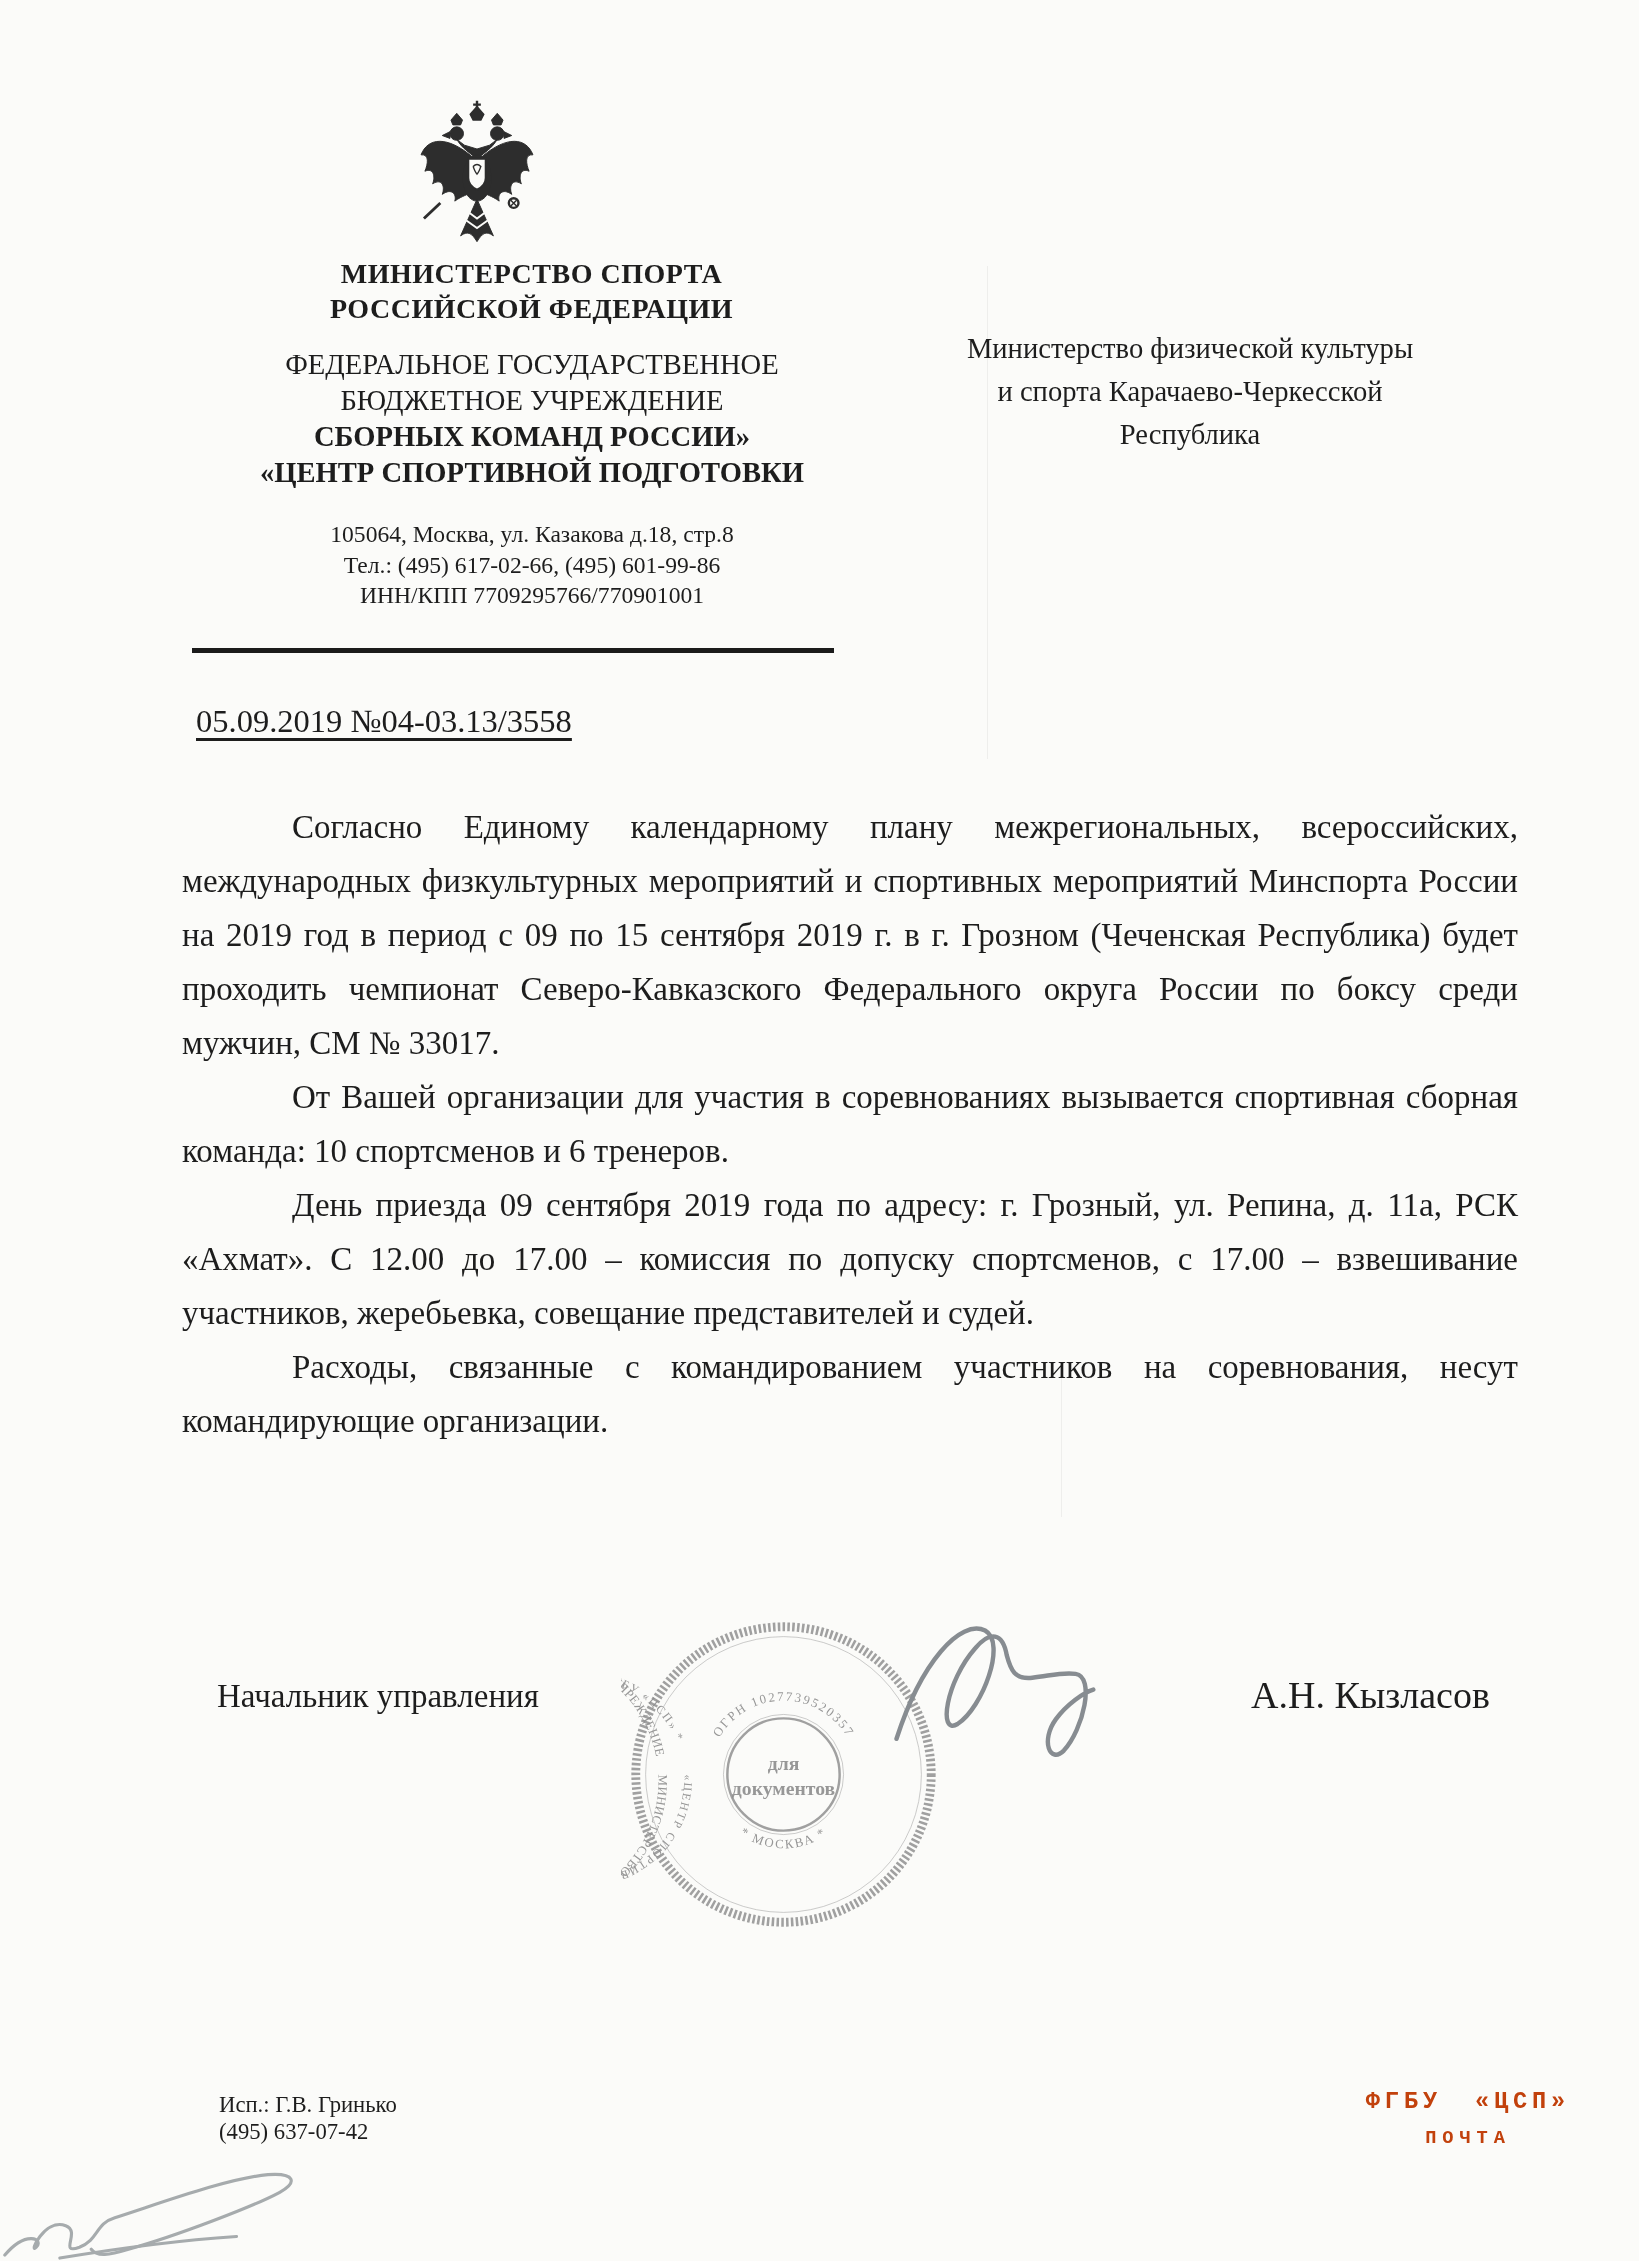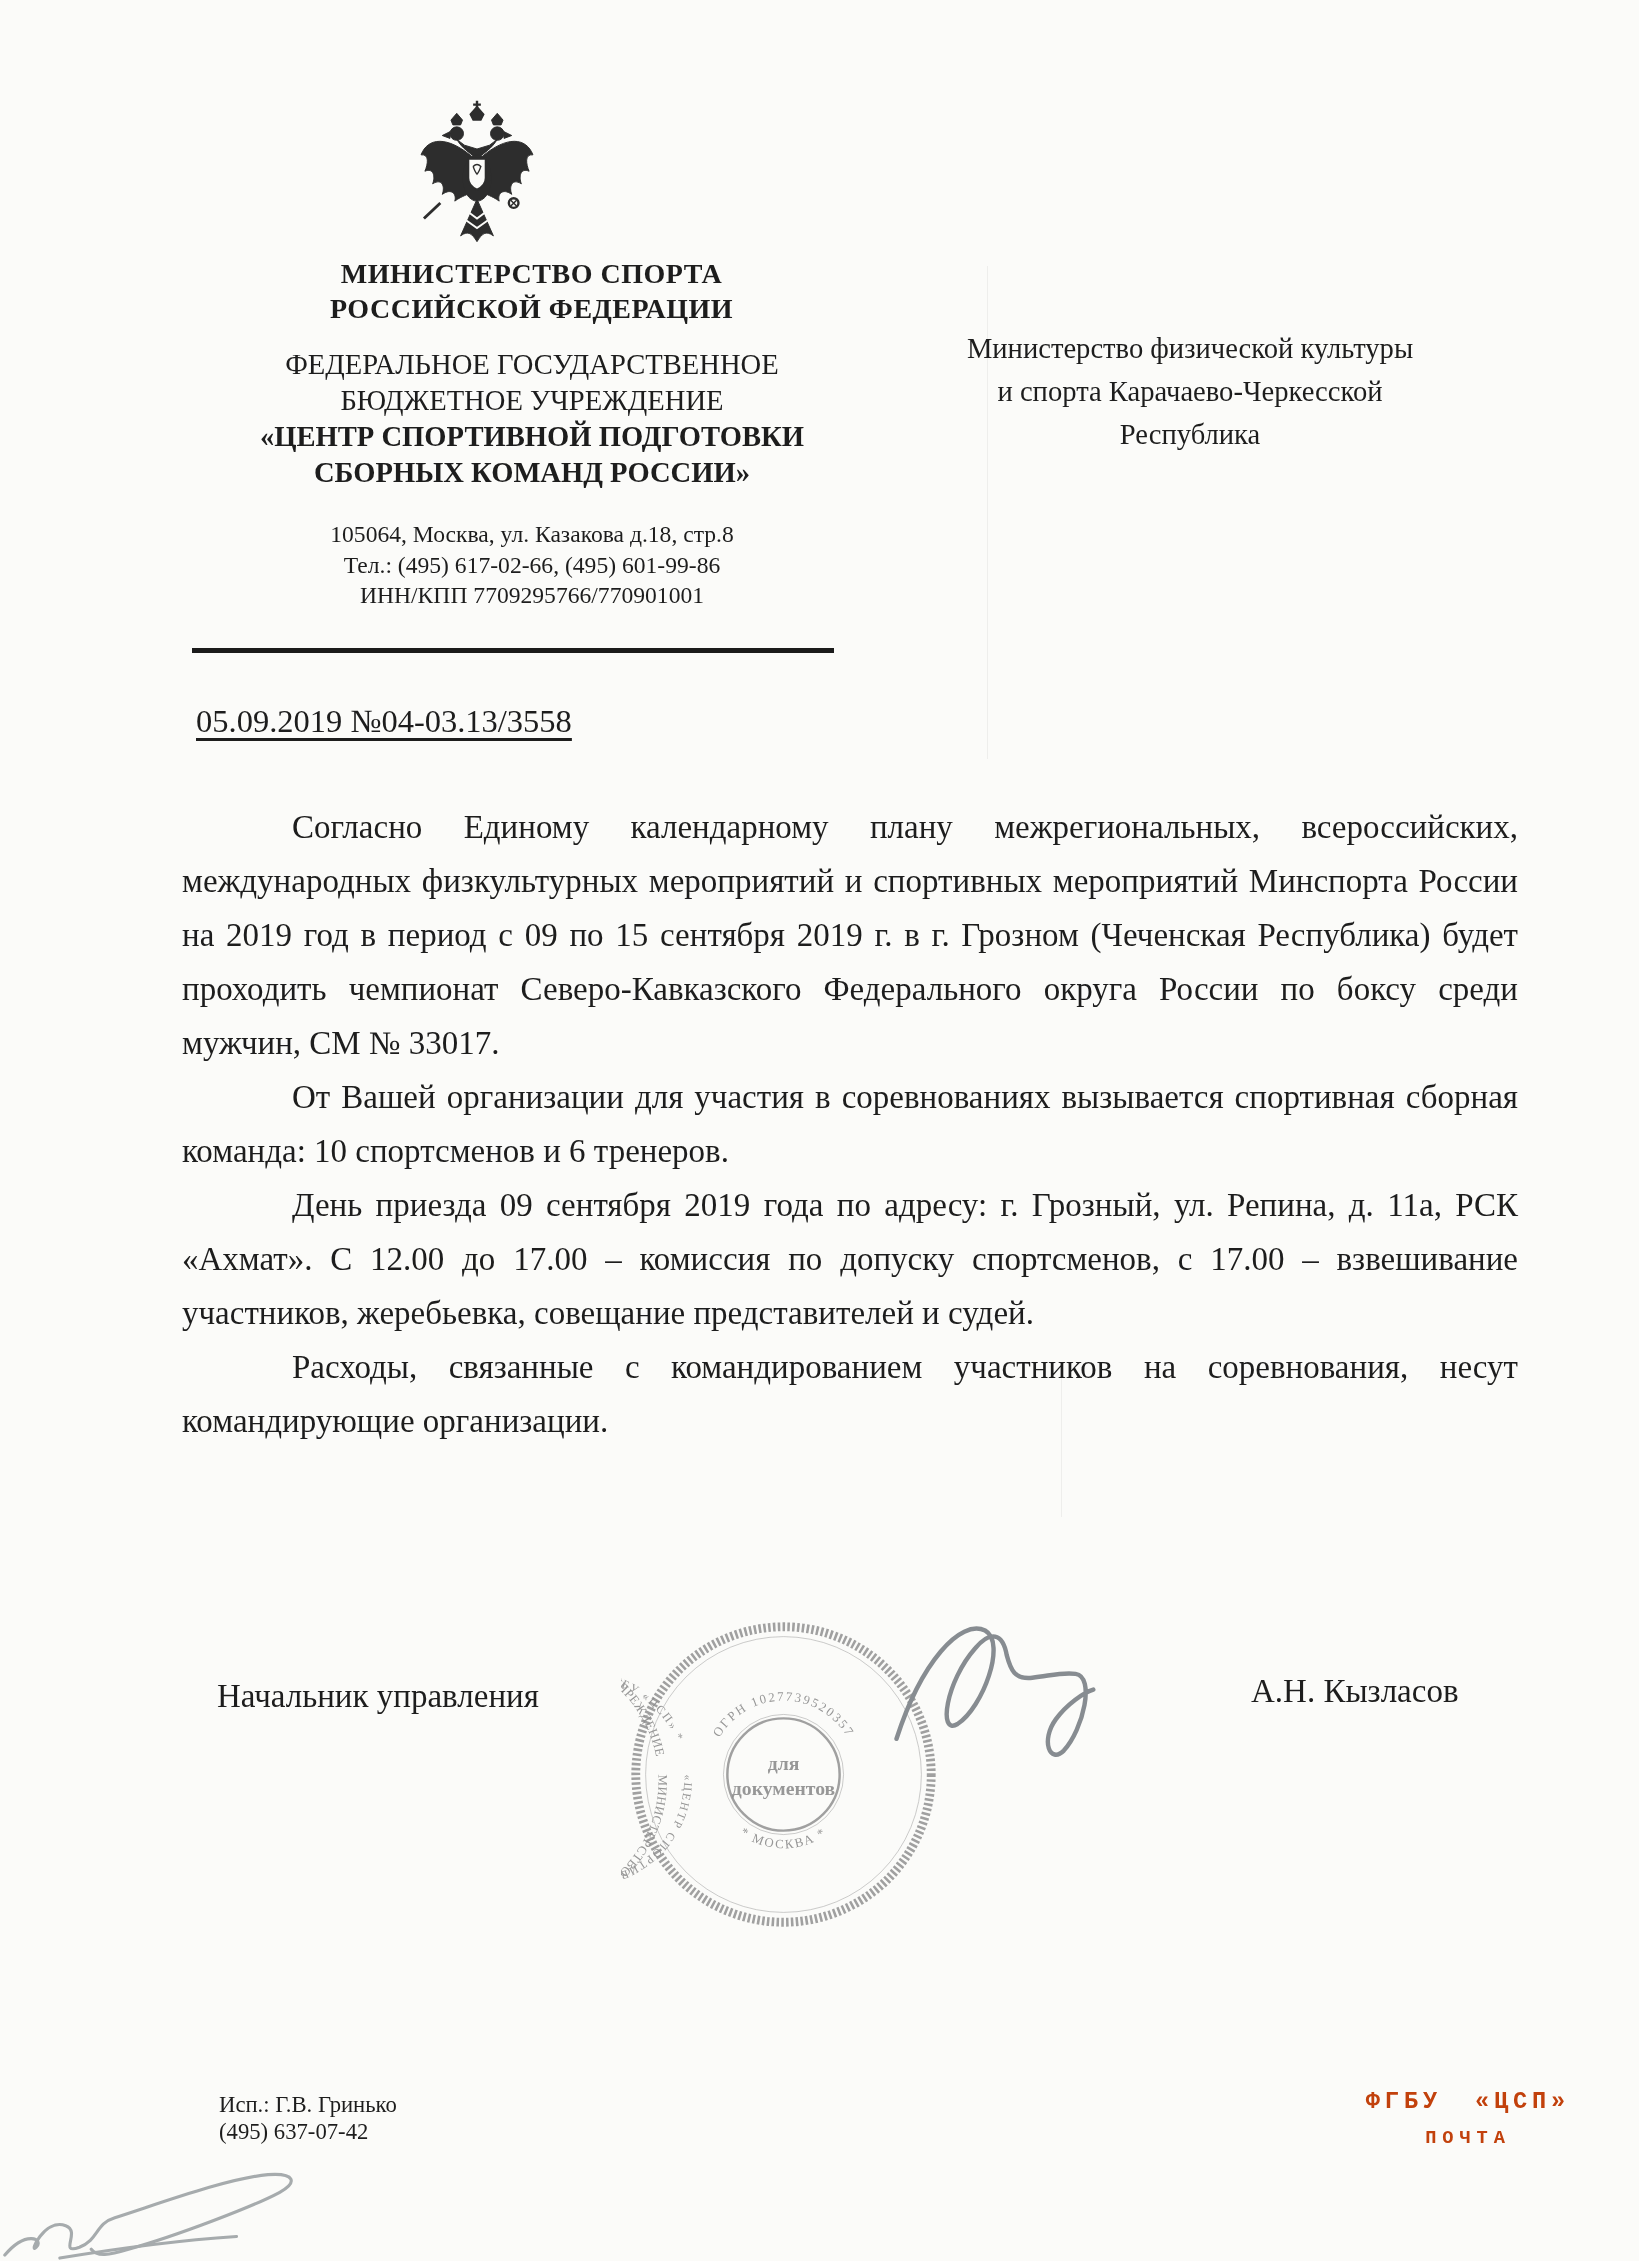--- a/index.html
+++ b/index.html
@@ -97,8 +97,8 @@
 <div class="abs orgname center">
   <div>ФЕДЕРАЛЬНОЕ ГОСУДАРСТВЕННОЕ</div>
   <div>БЮДЖЕТНОЕ УЧРЕЖДЕНИЕ</div>
+  <div class="b">СБОРНЫХ КОМАНД РОССИИ»</div>
   <div class="b">«ЦЕНТР СПОРТИВНОЙ ПОДГОТОВКИ</div>
-  <div class="b">СБОРНЫХ КОМАНД РОССИИ»</div>
 </div>
 
 <div class="abs addr center">

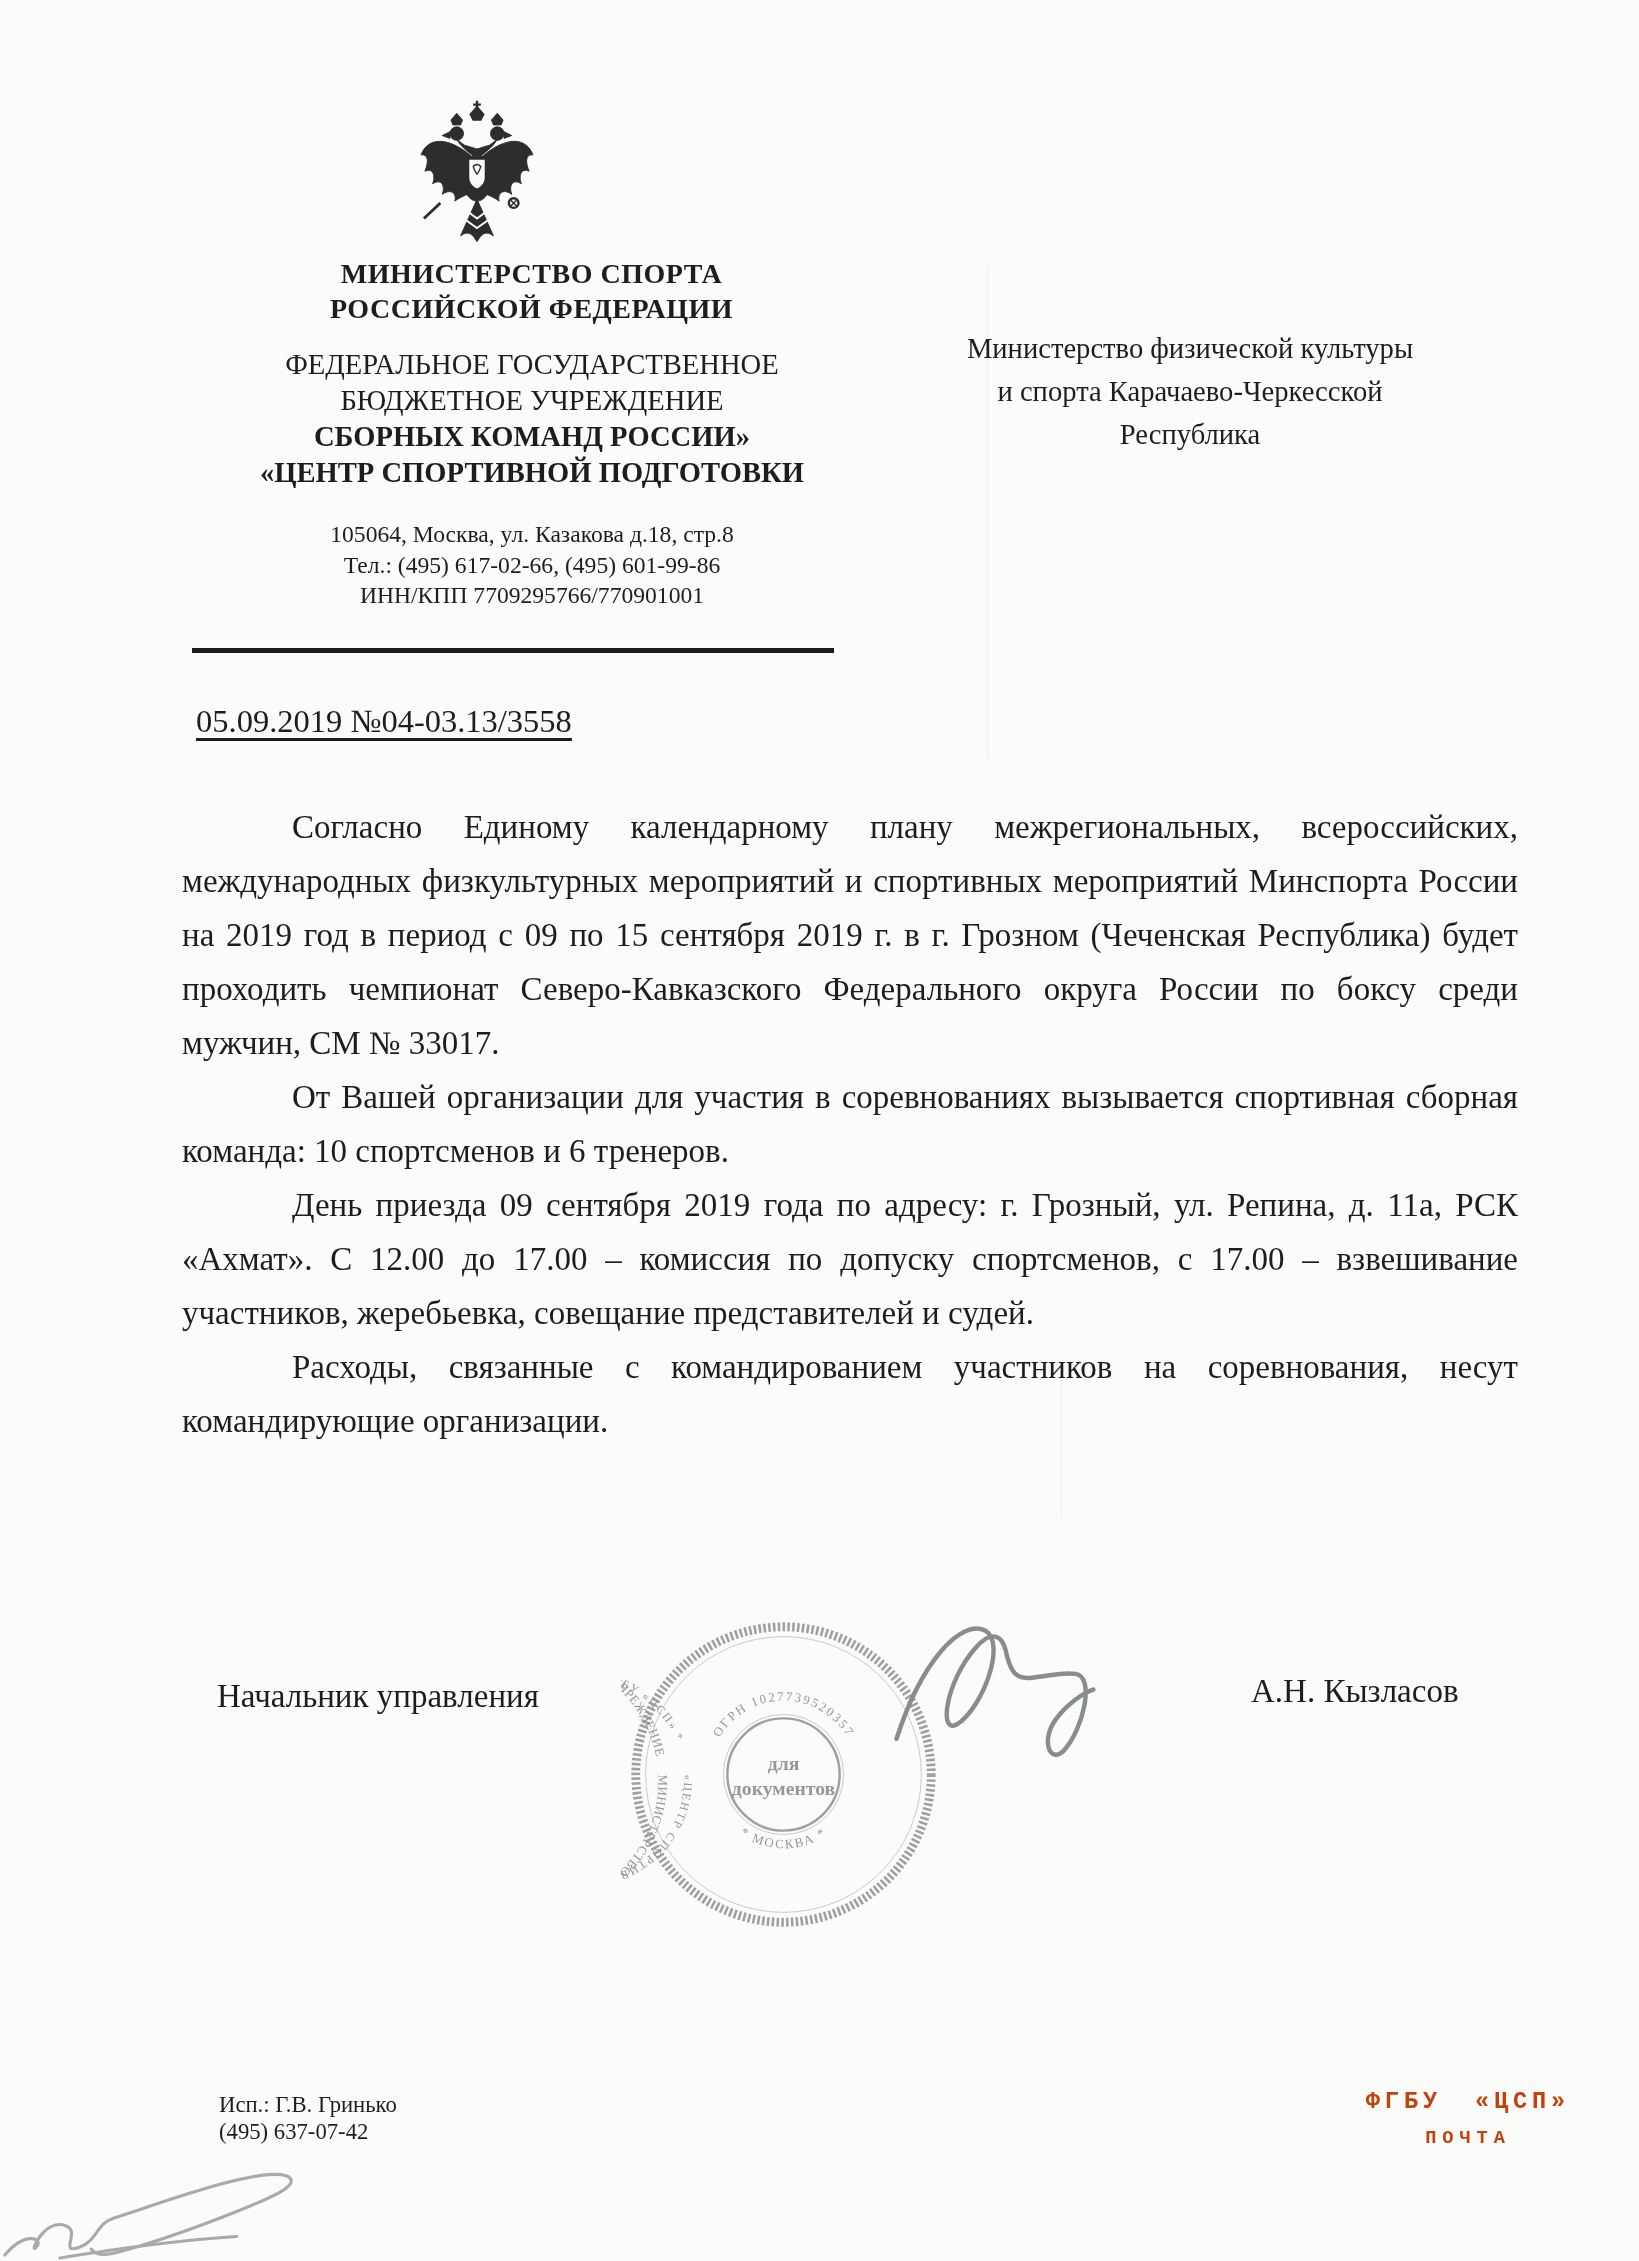--- a/index.html
+++ b/index.html
@@ -47,7 +47,7 @@
   }
   .bodytext p { margin:0; text-indent:110px; }
   .sig-position { left:217px; top:1678px; font-size:33px; }
-  .sig-name { left:1251px; top:1673px; font-size:33px; }
+  .sig-name { left:1251px; top:1673px; font-size:38px; }
   .executor { left:219px; top:2092px; font-size:22.7px; line-height:26.6px; }
   .mailstamp {
     left:1335px; top:2088px; width:266px;

